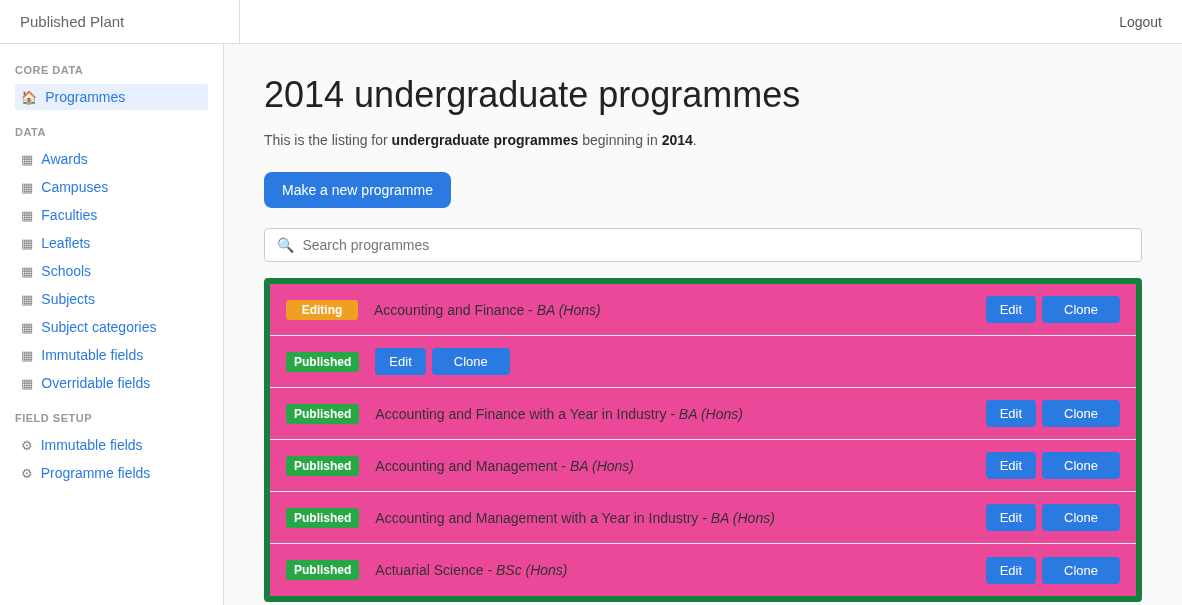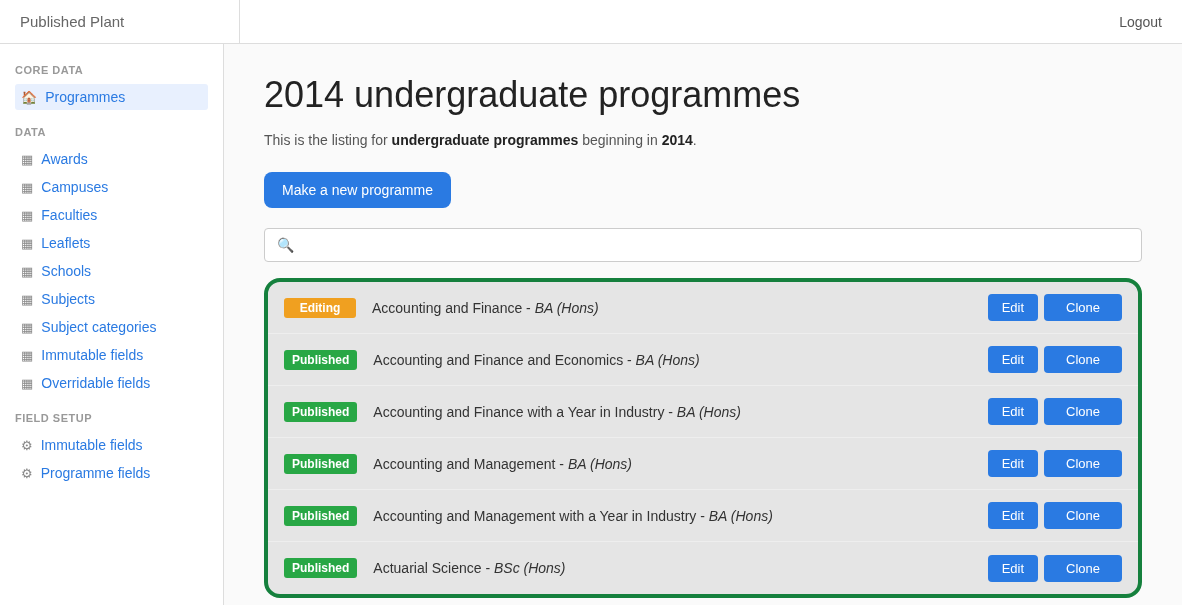--- a/index.html
+++ b/index.html
@@ -293,6 +293,7 @@
 
     <div class="search-bar">
       <span class="search-icon">🔍</span>
+      <input type="text" placeholder="Search programmes" style="">
     </div>
 
     <div class="programmes-table">

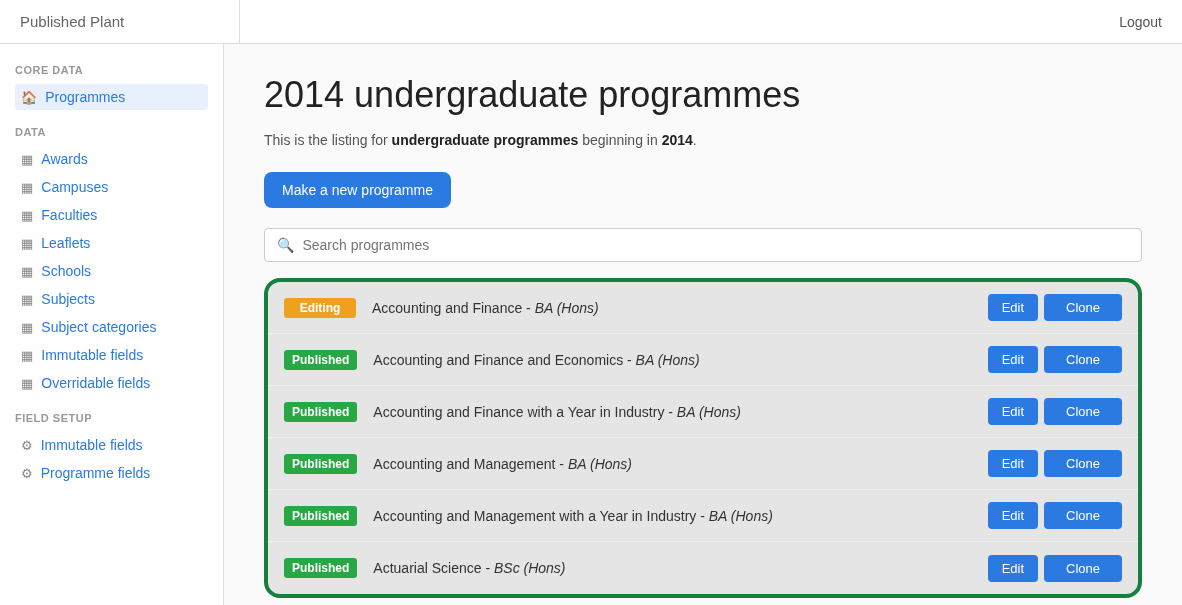--- a/index.html
+++ b/index.html
@@ -152,9 +152,9 @@
 
     
     .programmes-table {
-      background: #e5e5e5;
-      border: 4px solid #15803d;
-      border-radius: 16px;
+      background: #ec4899;
+      border: 6px solid #15803d;
+      border-radius: 4px;
       overflow: hidden;
     }
     .programme-row {

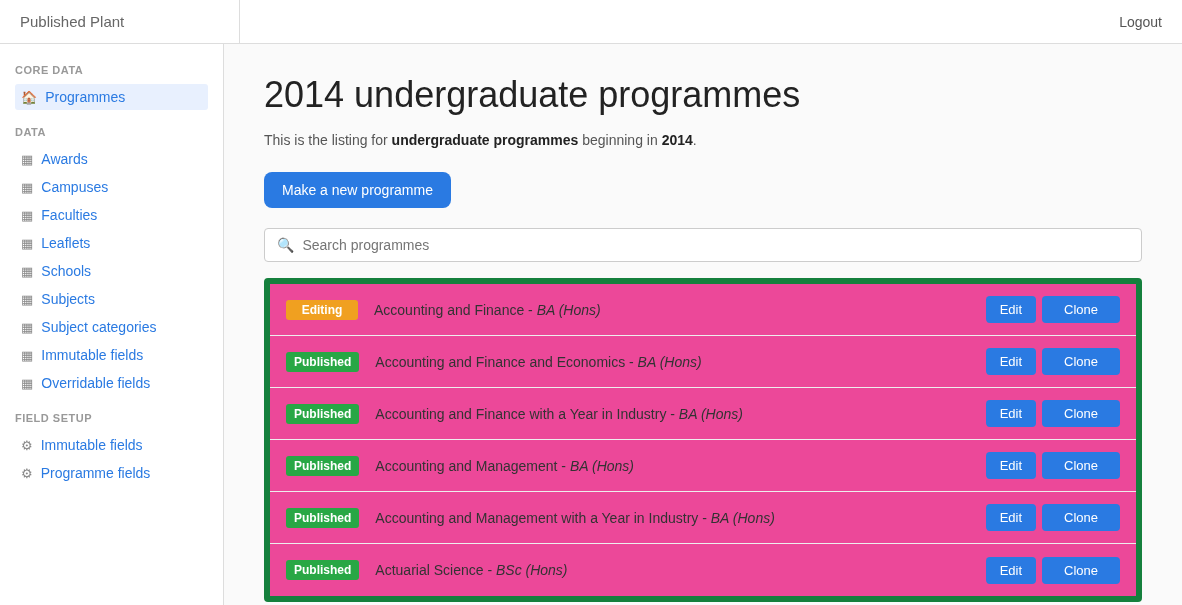--- a/index.html
+++ b/index.html
@@ -309,7 +309,6 @@
 
       <div class="programme-row">
         <span class="status-badge badge-published">Published</span>
-        <span class="programme-name">Accounting and Finance and Economics - <em>BA (Hons)</em></span>
         <div class="row-actions">
           <button class="btn-edit">Edit</button>
           <button class="btn-clone">Clone</button>

